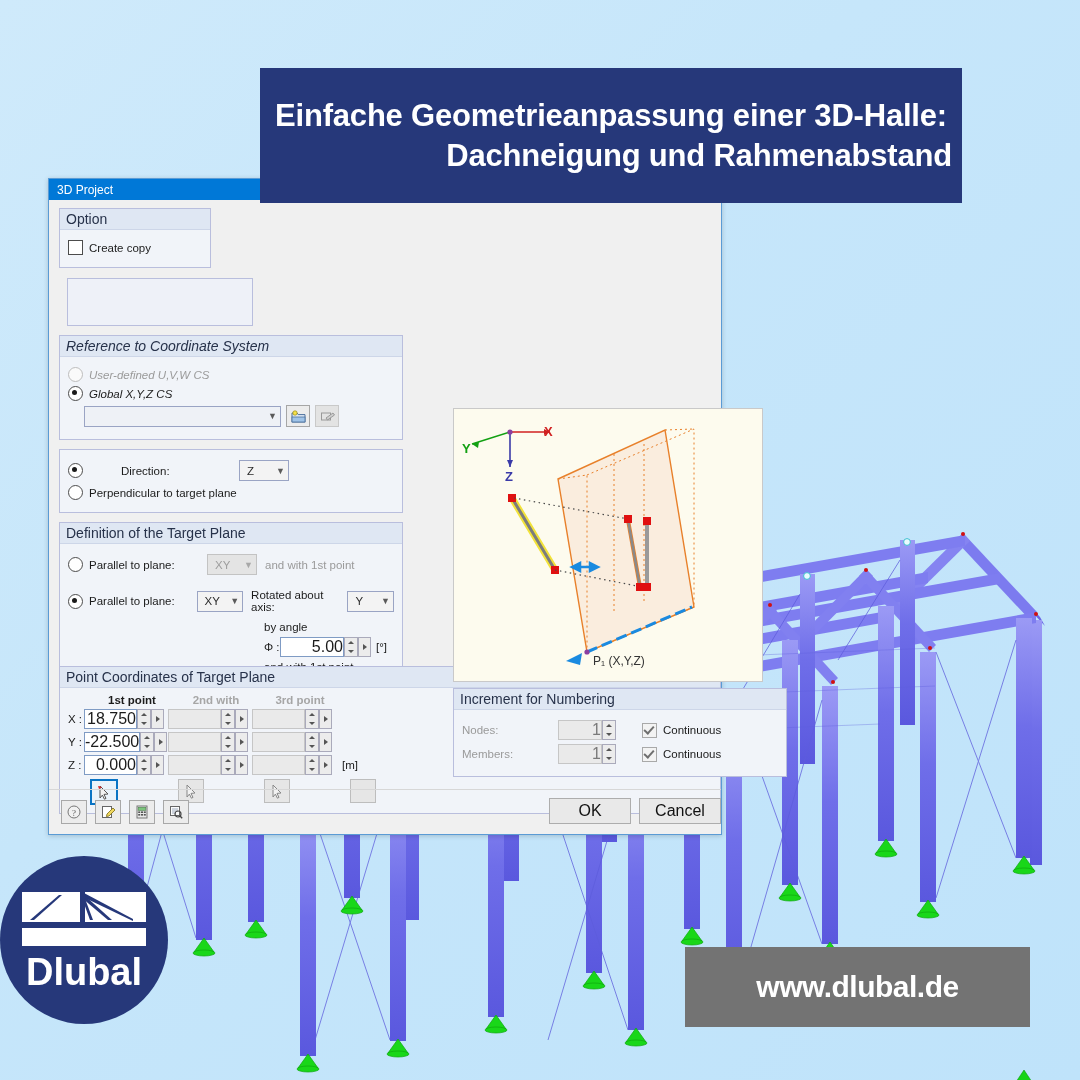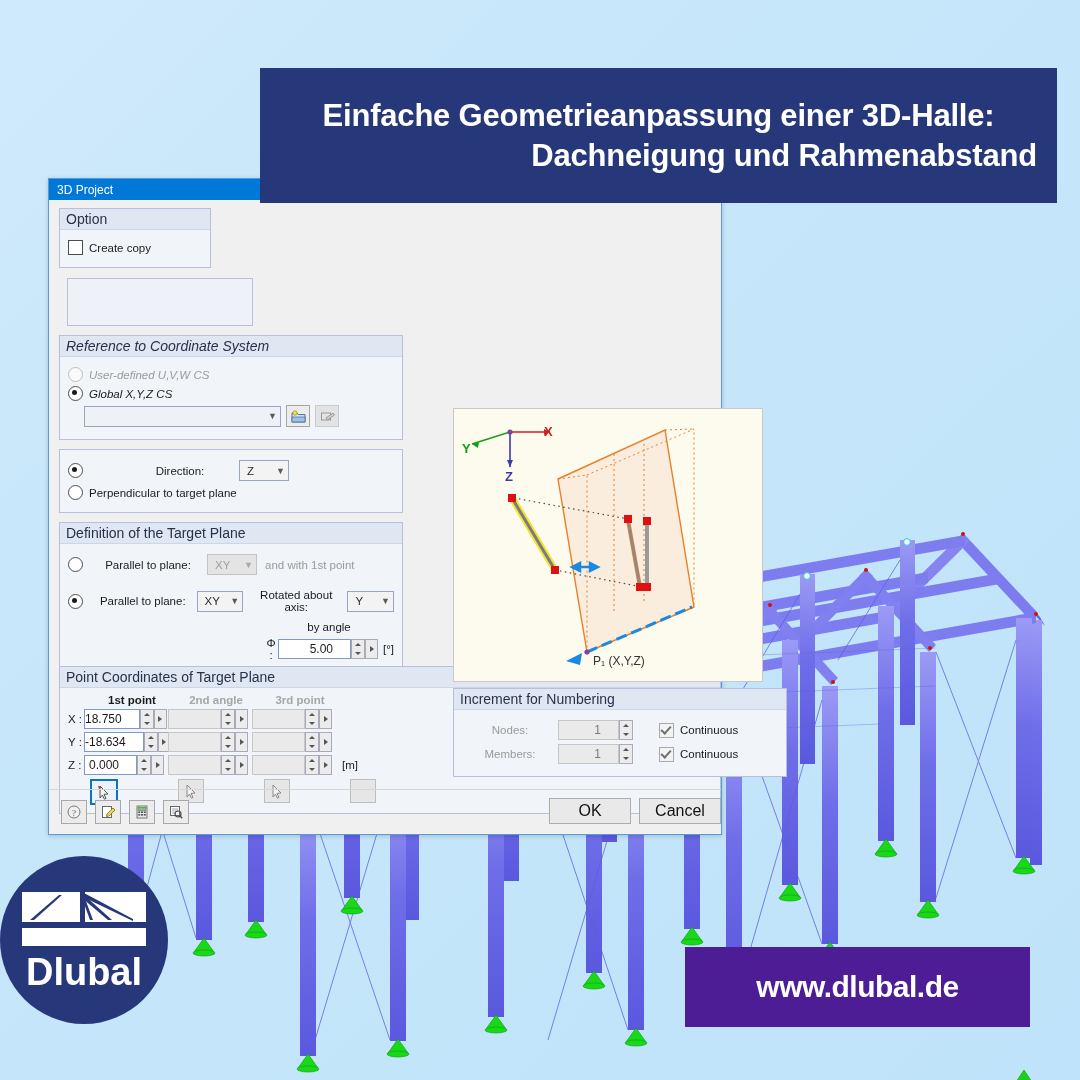--- a/index.html
+++ b/index.html
@@ -12,7 +12,7 @@
 
   
   #title-banner{
-    position:absolute;left:260px;top:68px;width:797px;height:135px;
+    position:absolute;left:260px;top:68px;width:702px;height:135px;
     background:#26387a;z-index:40;
     display:flex;flex-direction:column;align-items:center;justify-content:center;
   }

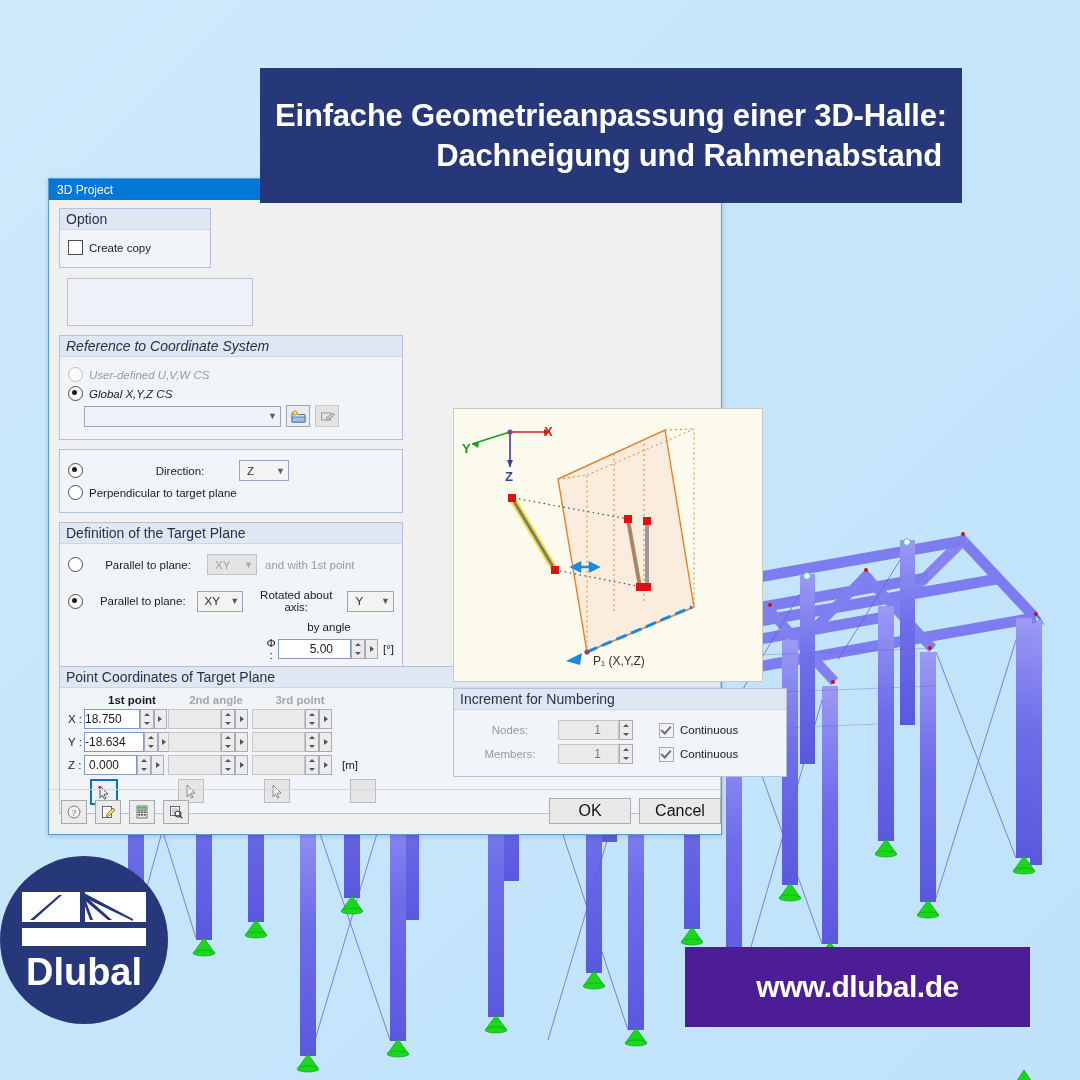--- a/index.html
+++ b/index.html
@@ -20,7 +20,7 @@
     color:#ffffff;font-size:31px;font-weight:bold;line-height:1.28;
     letter-spacing:-0.2px;text-align:center;white-space:nowrap;
   }
-  #title-banner .tline.l2{align-self:flex-end;padding-right:20px;}
+  #title-banner .tline.l2{align-self:flex-end;padding-right:10px;}
 
   
   #model-canvas{position:absolute;left:0;top:0;width:1080px;height:1080px;z-index:25;pointer-events:none;}

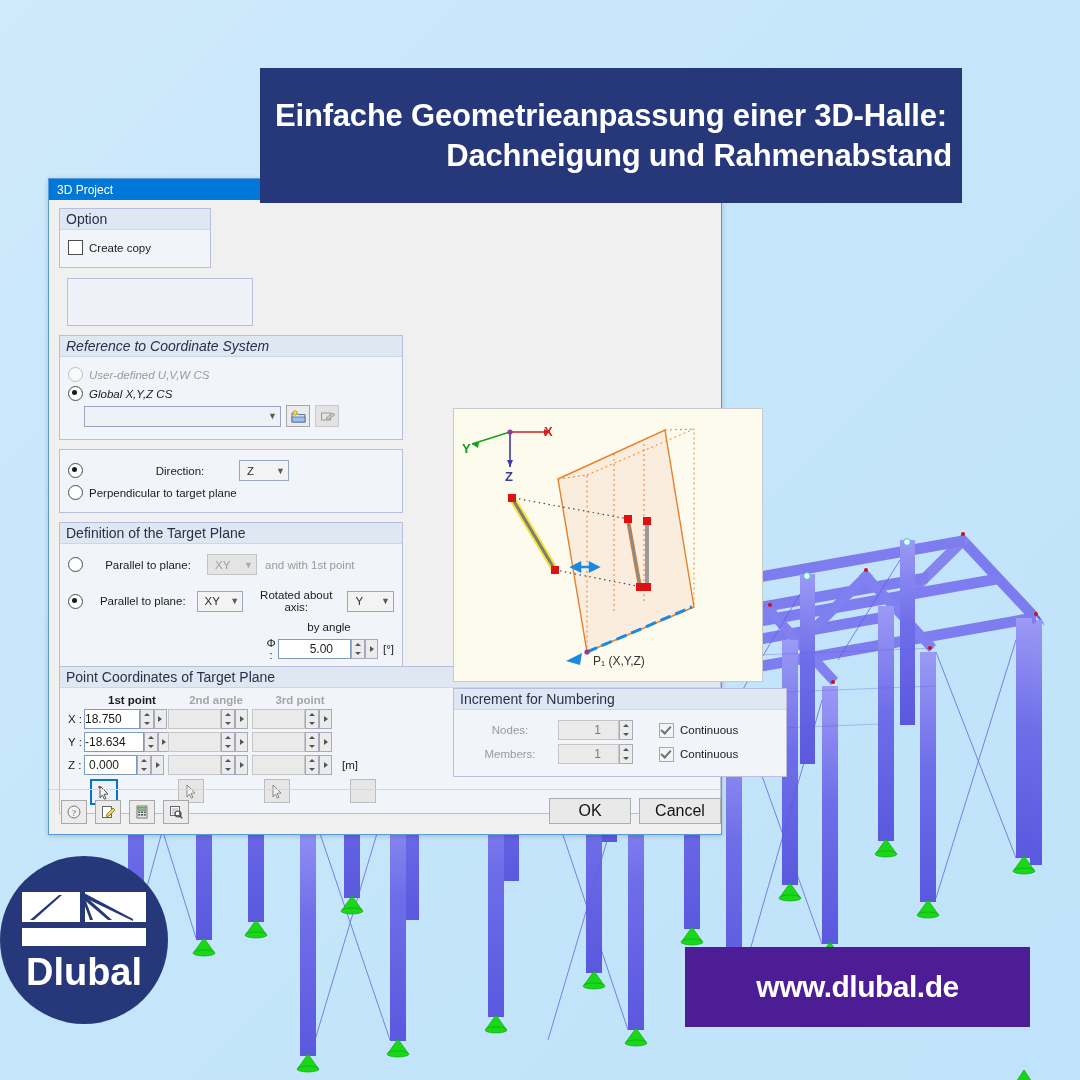--- a/index.html
+++ b/index.html
@@ -51,7 +51,7 @@
   .group .gbody{padding:6px 8px 8px 8px;}
 
   .row{display:flex;align-items:center;margin:4px 0;}
-  .lbl{color:#1b1b1b;text-align:center;}
+  .lbl{color:#1b1b1b;}
   .lbl.dim{color:#9a9a9a;}
 
   

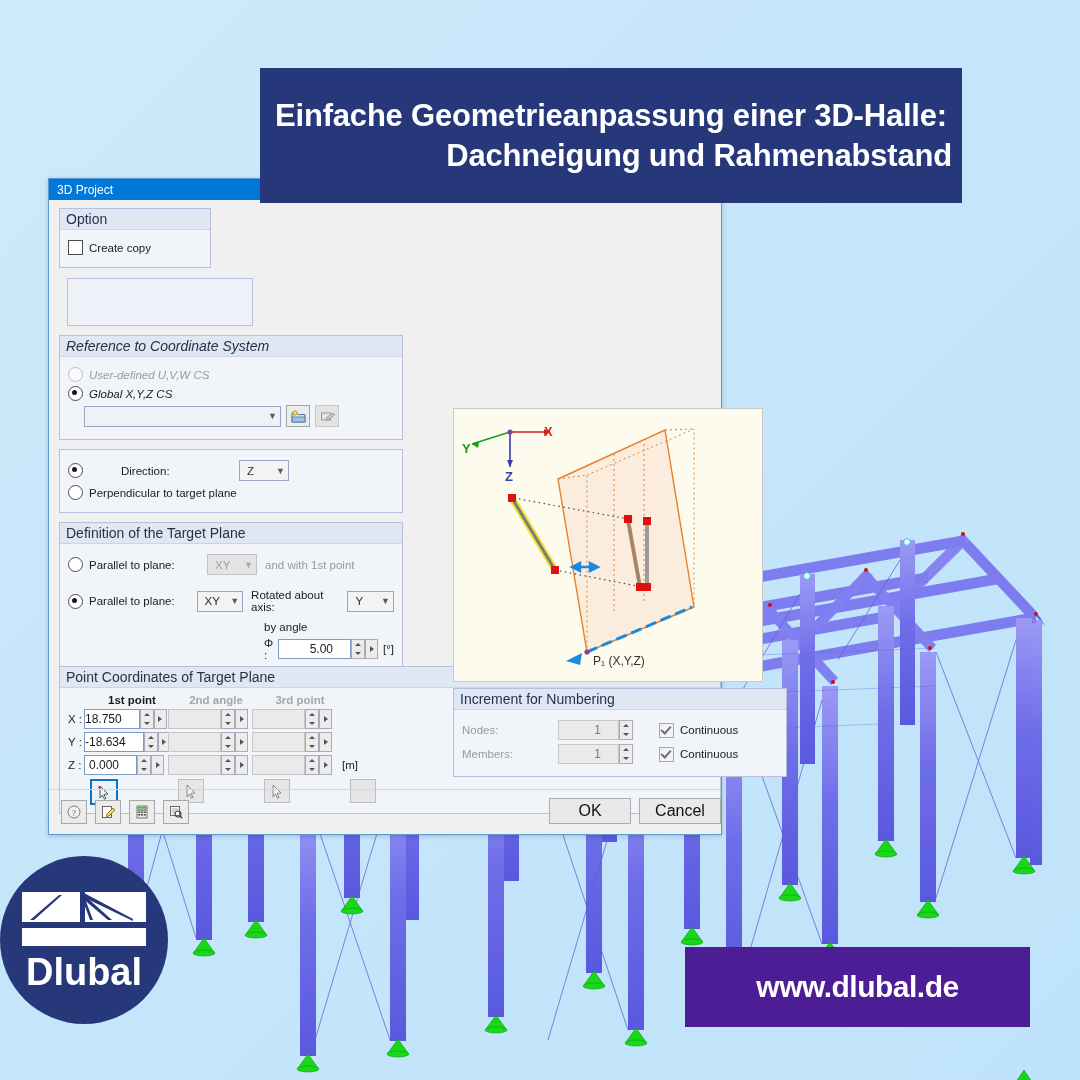--- a/index.html
+++ b/index.html
@@ -75,7 +75,7 @@
 
   .txtbox{
     height:18px;border:1px solid #7f9bc4;background:#fff;display:inline-flex;align-items:center;
-    justify-content:flex-end;padding-right:17px;font-size:12px;
+    justify-content:flex-end;padding-right:0;font-size:16px;
   }
   .txtbox.dim{background:#eaeaea;border-color:#c6c6c6;color:#a0a0a0;}
   .spin{width:12px;height:18px;border:1px solid #aab;background:#ececec;display:inline-flex;flex-direction:column;flex:none;}

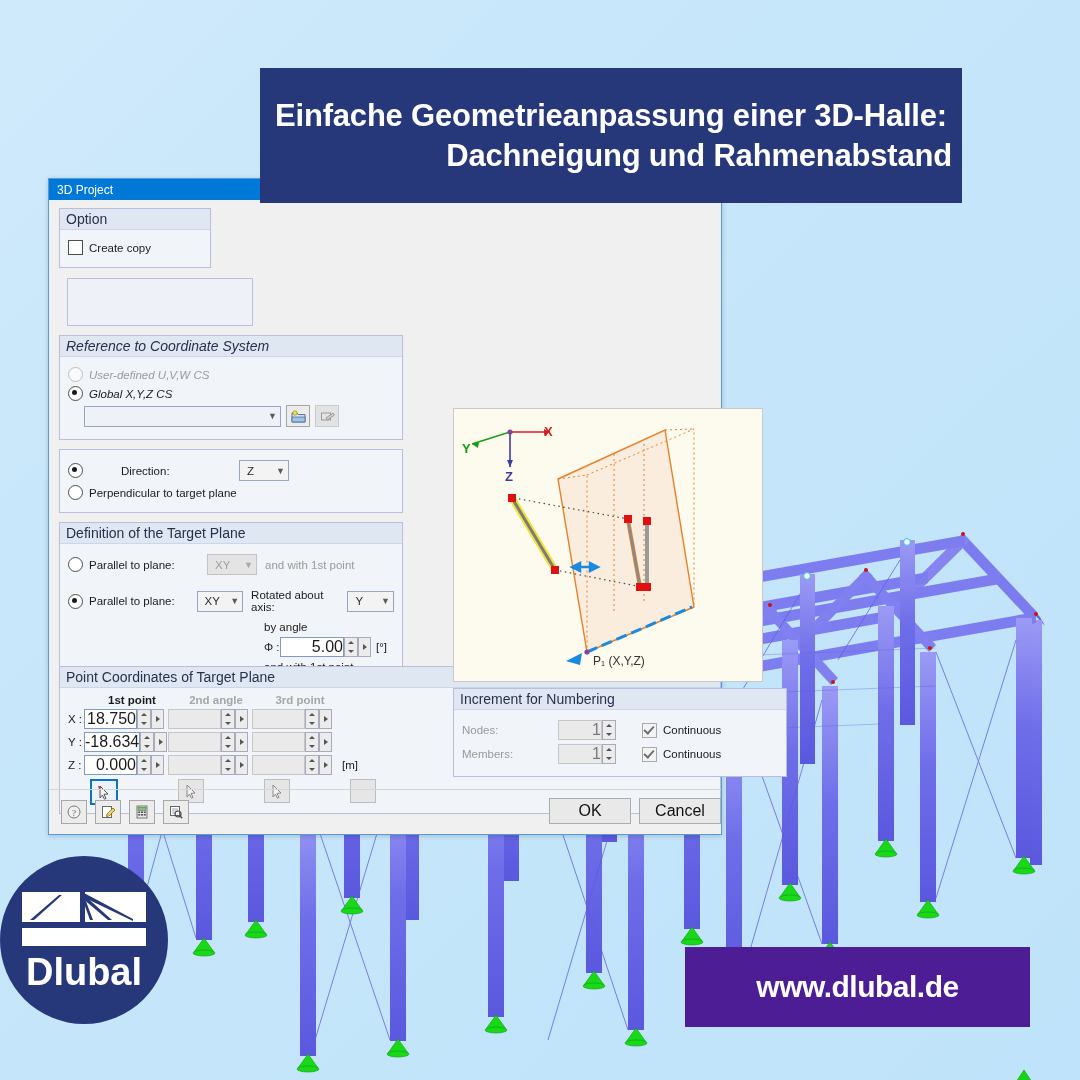--- a/index.html
+++ b/index.html
@@ -448,7 +448,7 @@
         <div class="gbody">
           <div class="coordhdr">
             <span>1st point</span>
-            <span class="dim">2nd angle</span>
+            <span class="dim">2nd with</span>
             <span class="dim">3rd point</span>
           </div>
 

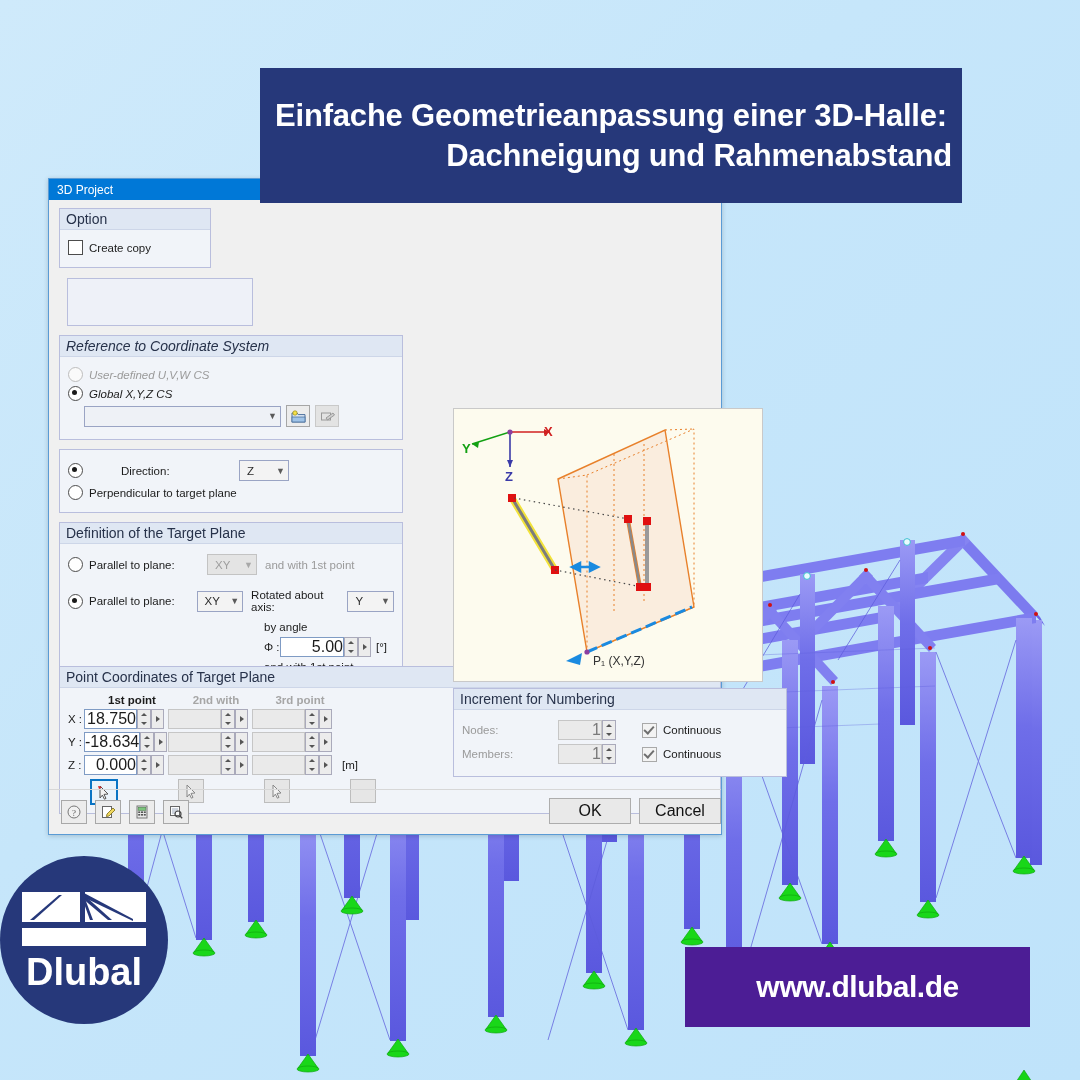--- a/index.html
+++ b/index.html
@@ -490,7 +490,7 @@
             <span class="axis">Y :</span>
             <span class="cell">
               <span class="txtbox">
-                  <span>-18.634</span>
+                  <span>-22.500</span>
                 </span>
               <span class="spin">
                   <i class="up"></i>

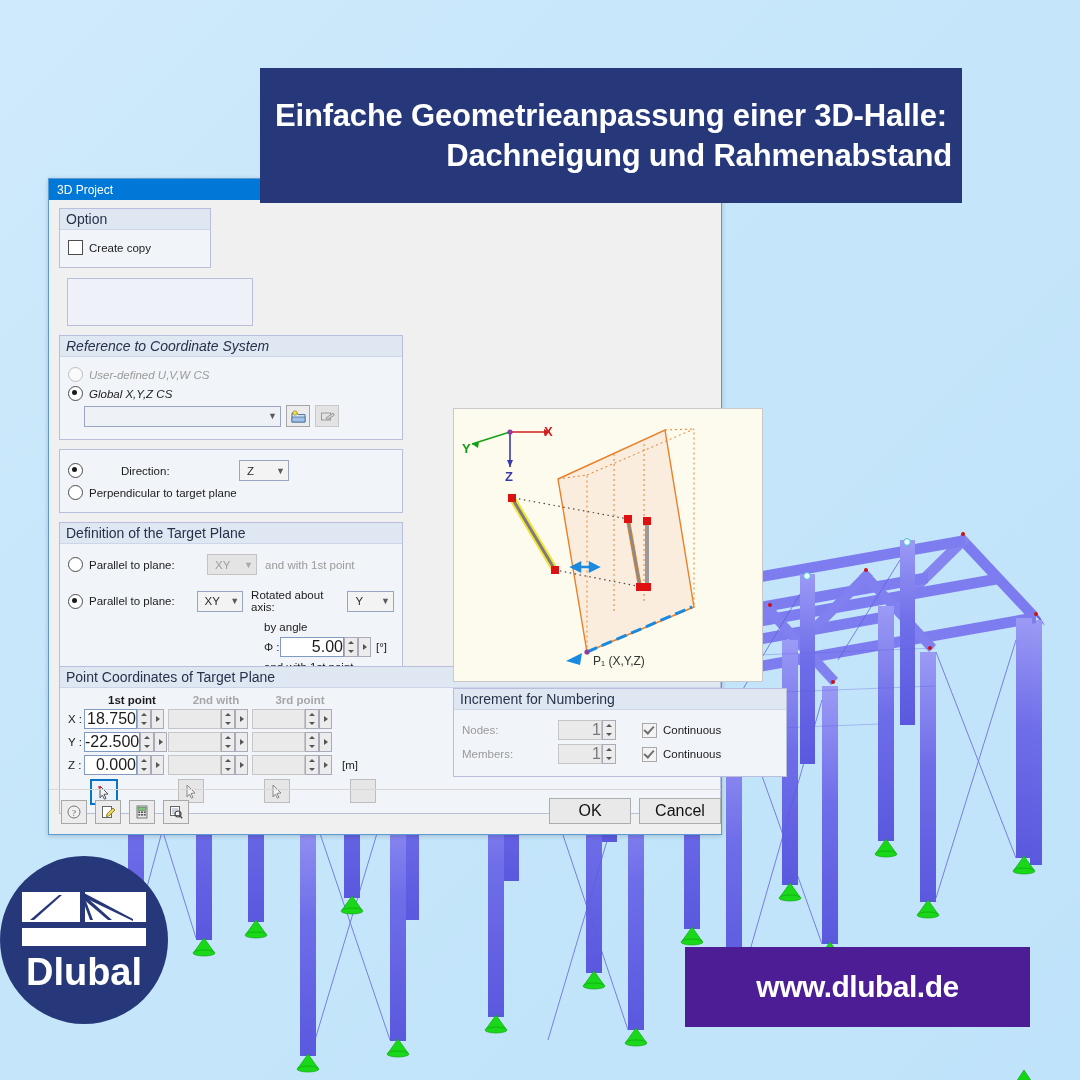--- a/index.html
+++ b/index.html
@@ -122,7 +122,7 @@
   #logo{position:absolute;left:0;top:840px;width:168px;height:200px;z-index:50;}
   
   #url-banner{
-    position:absolute;left:685px;top:947px;width:345px;height:80px;background:#4c1d95;z-index:50;
+    position:absolute;left:685px;top:947px;width:345px;height:80px;background:#737373;z-index:50;
     display:flex;align-items:center;justify-content:center;
   }
   #url-banner span{color:#fff;font-size:30px;font-weight:bold;letter-spacing:-0.5px;}

